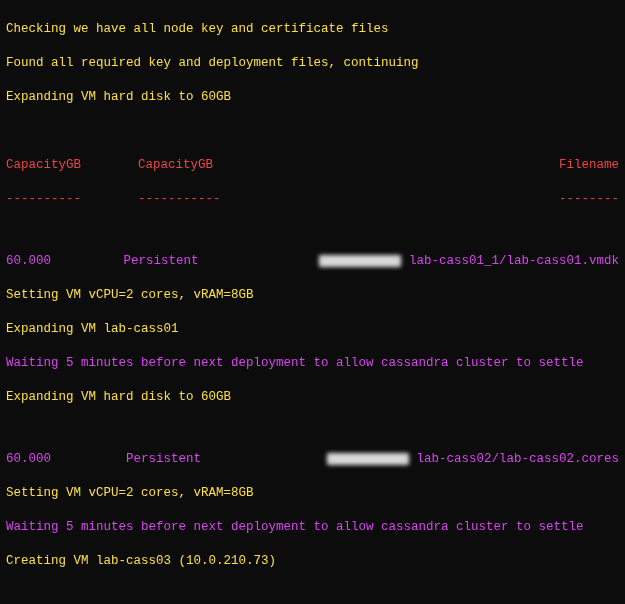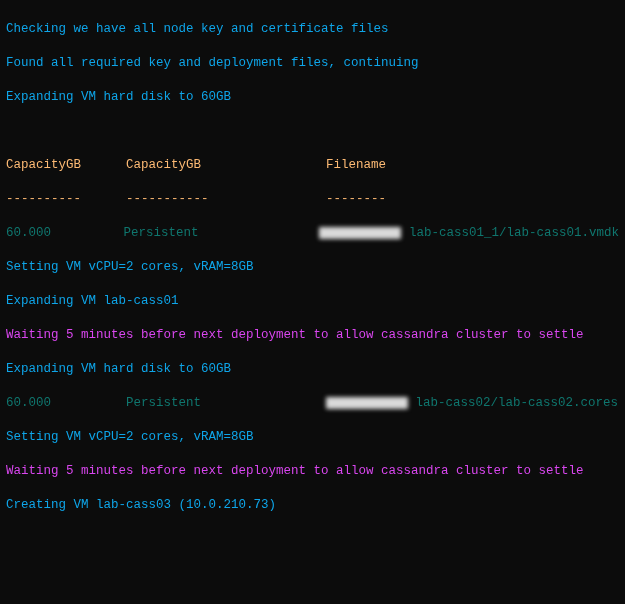--- a/index.html
+++ b/index.html
@@ -19,7 +19,7 @@
     white-space: pre;
     letter-spacing: 0px;
   }
-  .g { color: #0ea5e9; }   
+  .g { color: #fde047; }   
   .y { color: #d946ef; }   
   .w { color: #0f766e; }   
   .line { display: block; }

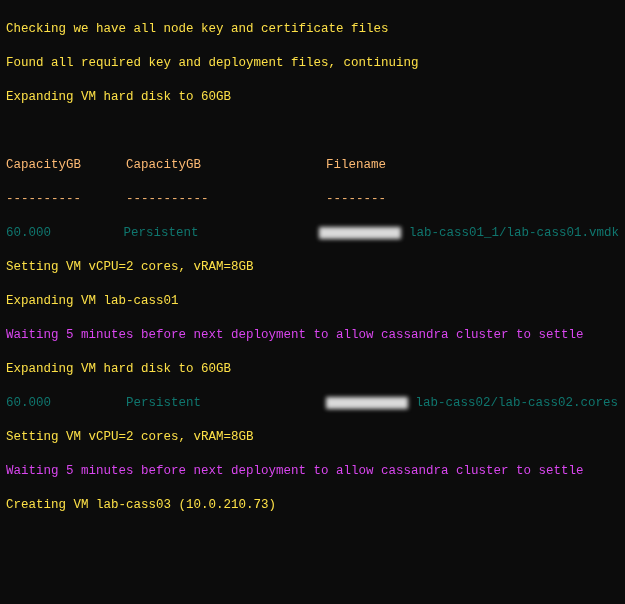--- a/index.html
+++ b/index.html
@@ -33,7 +33,7 @@
     filter: blur(2px);
   }
   .redact.wider { width: 82px; }
-  .tablehdr { color: #fdba74; display: flex; }
+  .tablehdr { color: #ef4444; display: flex; gap: 12px; }
   .rowflex { display: flex; }
   .col1 { width: 120px; }
   .col2 { width: 200px; }

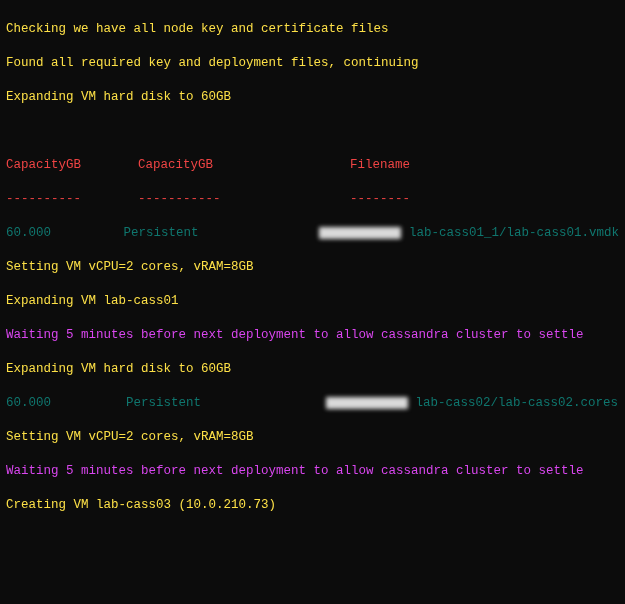--- a/index.html
+++ b/index.html
@@ -37,7 +37,7 @@
   .rowflex { display: flex; }
   .col1 { width: 120px; }
   .col2 { width: 200px; }
-  .col3 { flex: 1; }
+  .col3 { flex: 1; text-align: right; }
   .spacer { height: 17px; }
 </style>
 </head>

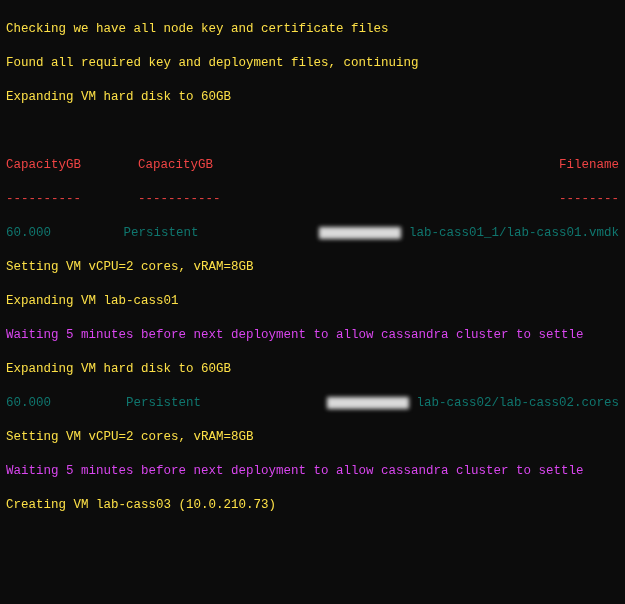--- a/index.html
+++ b/index.html
@@ -21,7 +21,7 @@
   }
   .g { color: #fde047; }   
   .y { color: #d946ef; }   
-  .w { color: #0f766e; }   
+  .w { color: #d946ef; margin-top: 28px; }   
   .line { display: block; }
   .redact {
     display: inline-block;

